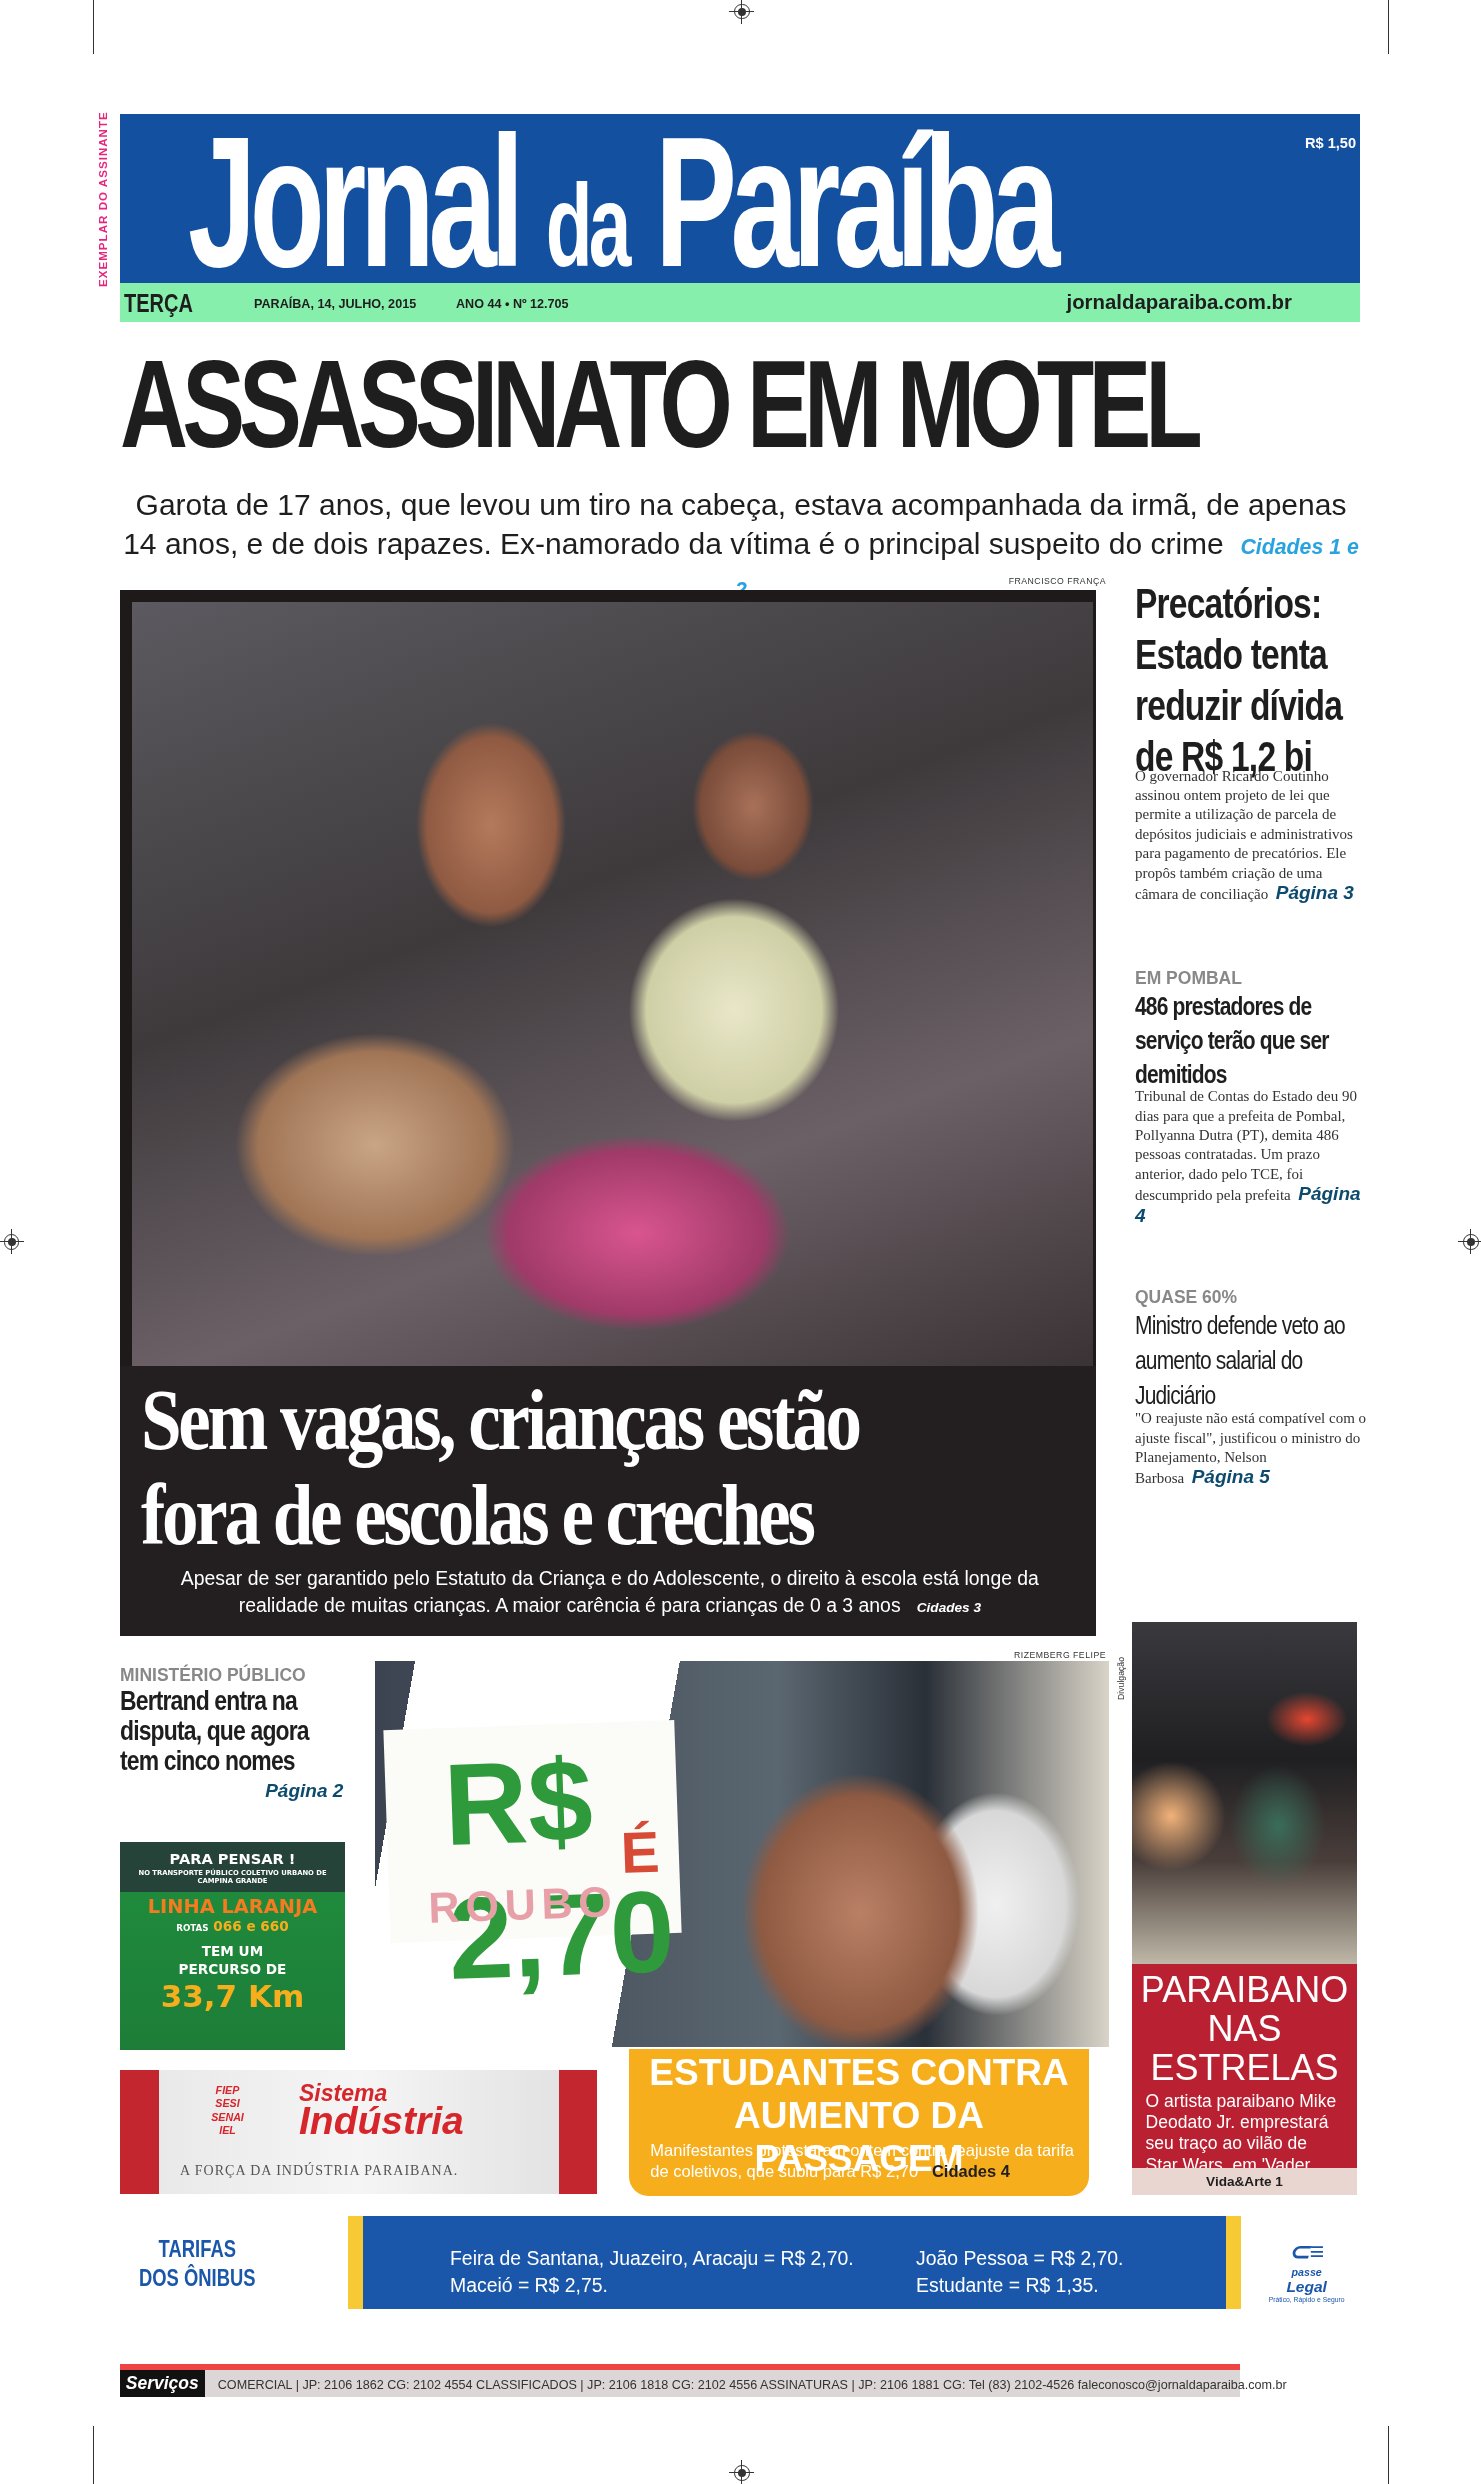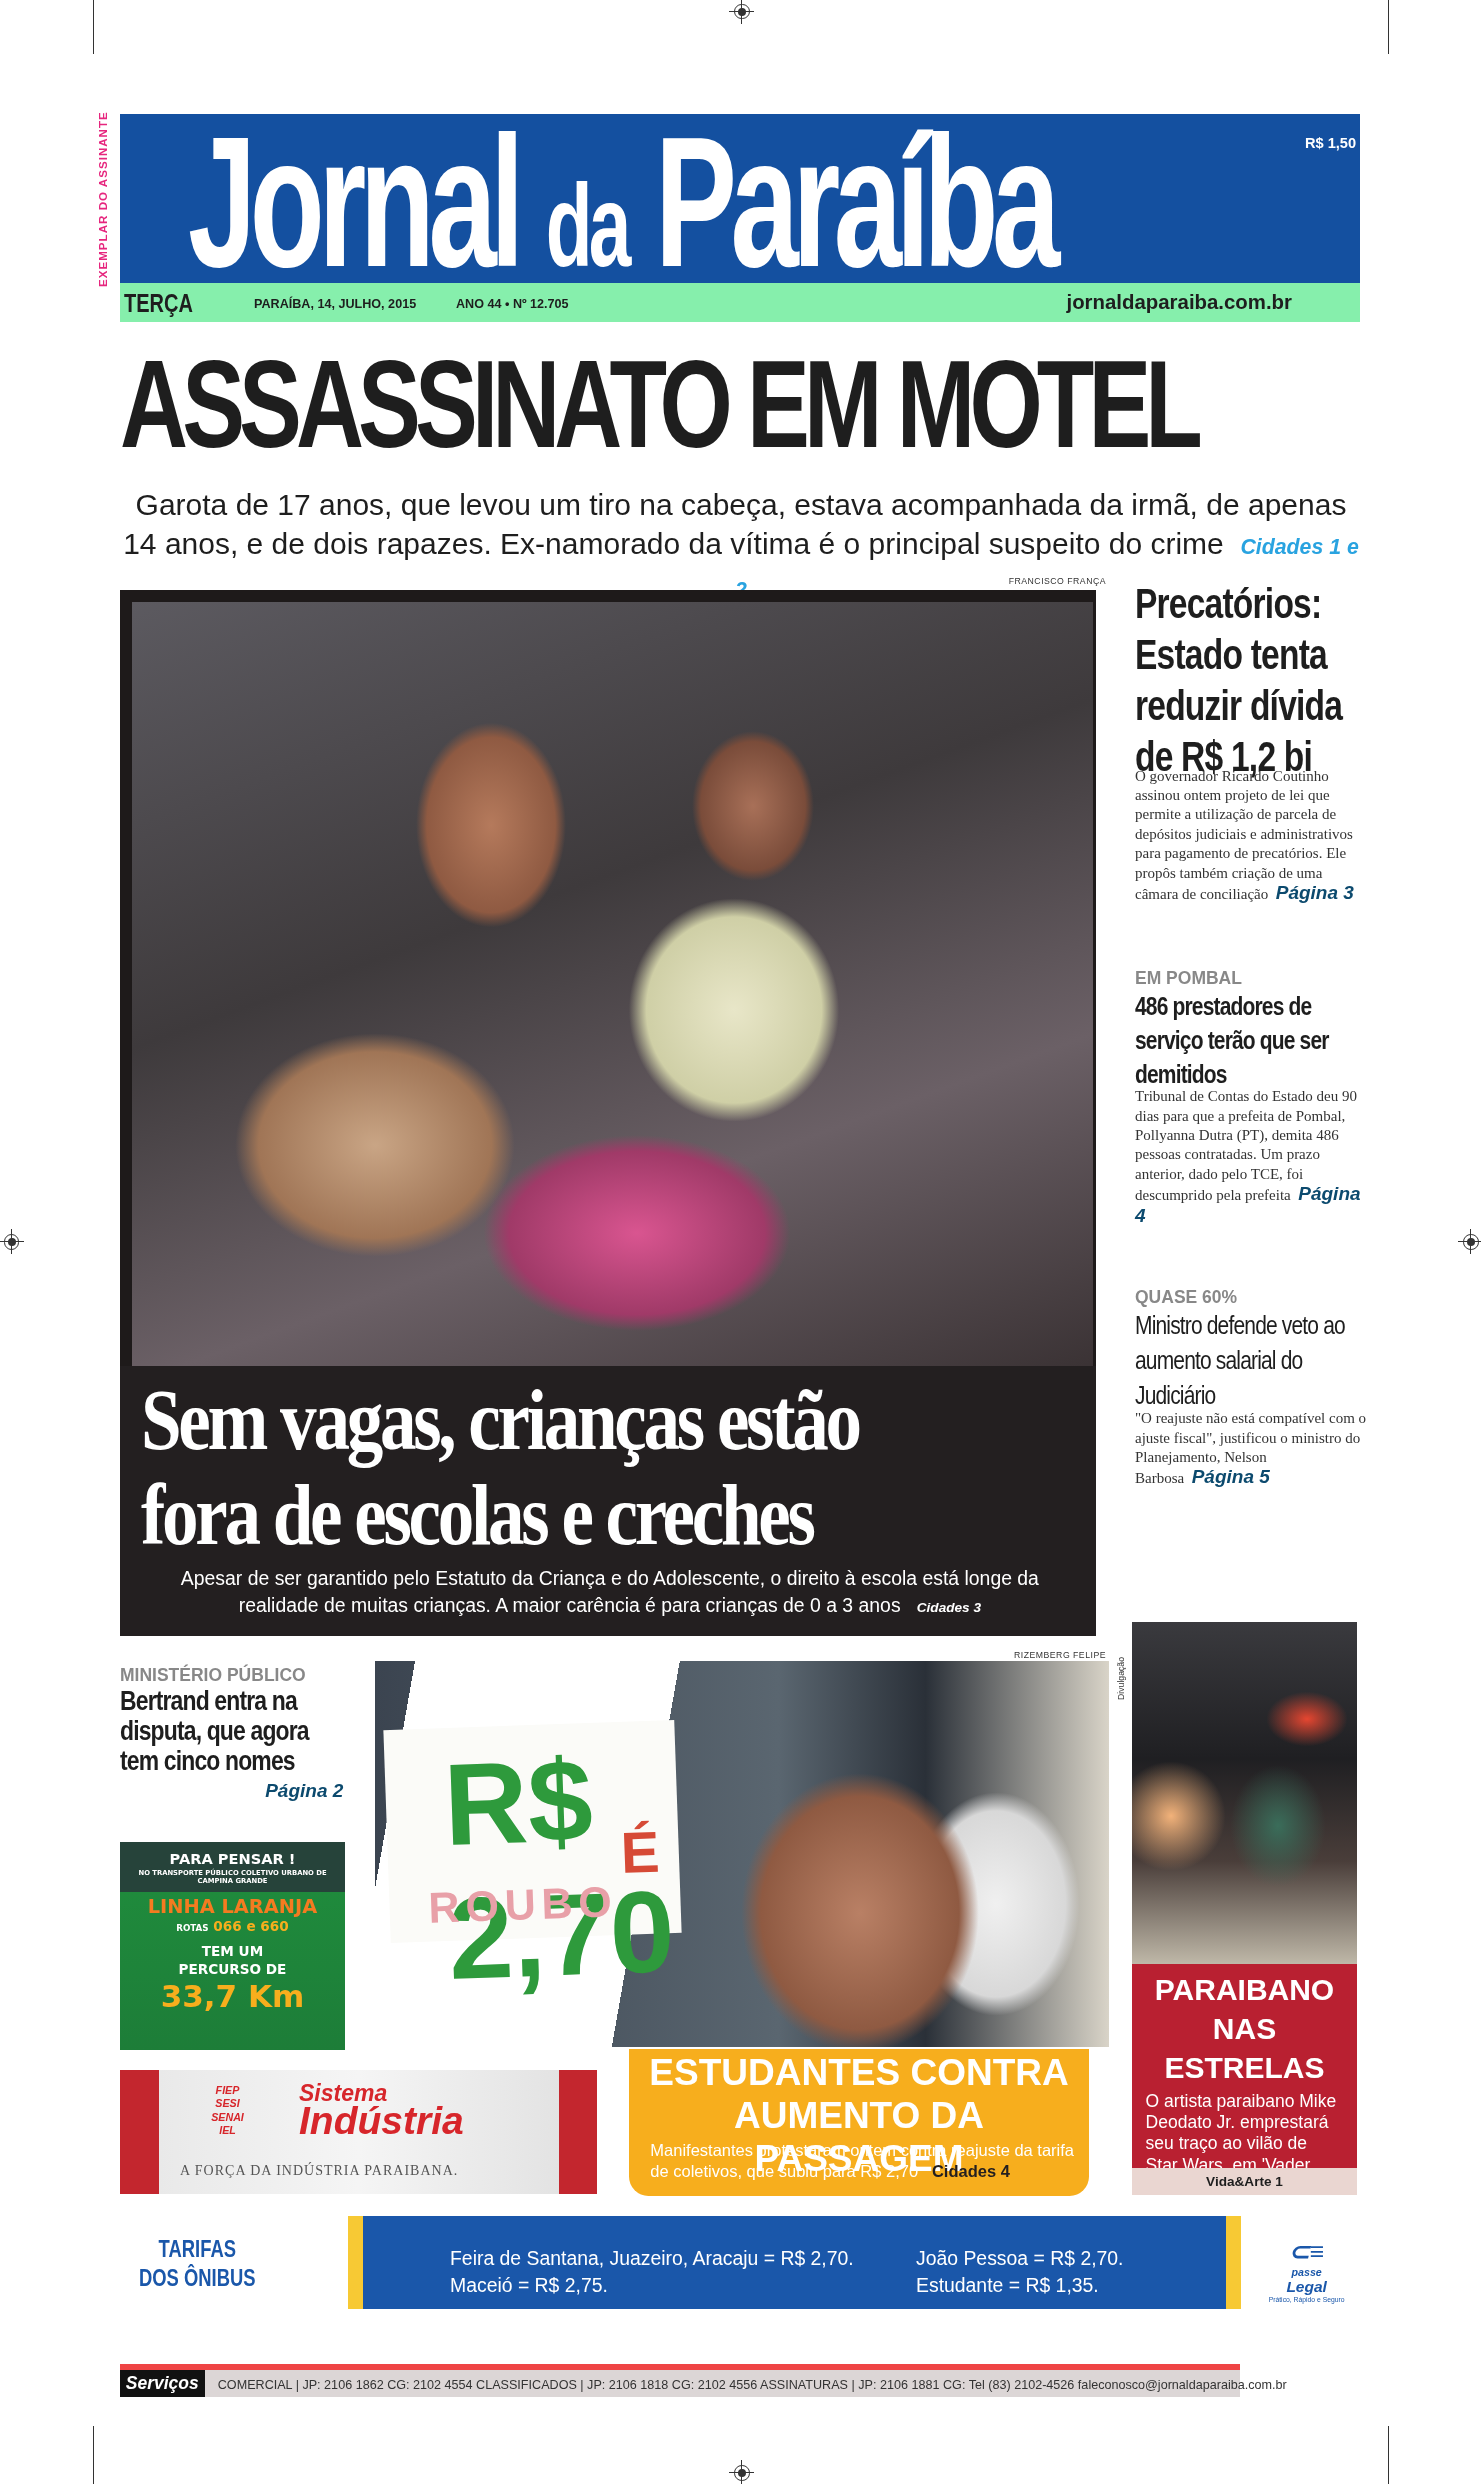--- a/index.html
+++ b/index.html
@@ -70,7 +70,7 @@
       radial-gradient(ellipse 68px 87px at 146px 204px,#3a6d5a 0,transparent 70%),
       linear-gradient(180deg,#3a3a3e 0%,#1f1f22 40%,#4a3e3a 70%,#bfb8a8 100%);}
   .redbox{left:1132px;top:1964px;width:225px;height:204px;background:#b92031;color:#fff;}
-  .redbox .t{text-align:center;font-weight:bold;font-size:30px;line-height:39px;margin-top:5.8px;}
+  .redbox .t{text-align:center;font-weight:normal;font-size:36px;line-height:39px;margin-top:5.8px;}
   .redbox .d{padding:3.9px 13.6px;font-size:17.5px;line-height:21.3px;}
   .redbox-foot{left:1132px;top:2168px;width:225px;height:27px;background:#ead6d1;text-align:center;font-weight:bold;font-size:13.6px;line-height:27px;}
   .banner{left:120px;top:2216px;width:1244px;height:93px;background:linear-gradient(90deg,#fff 0,#fff 228px,#f7c934 228px,#f7c934 243px,#1a57aa 243px,#1a57aa 1106px,#f7c934 1106px,#f7c934 1121px,#fff 1121px);}

